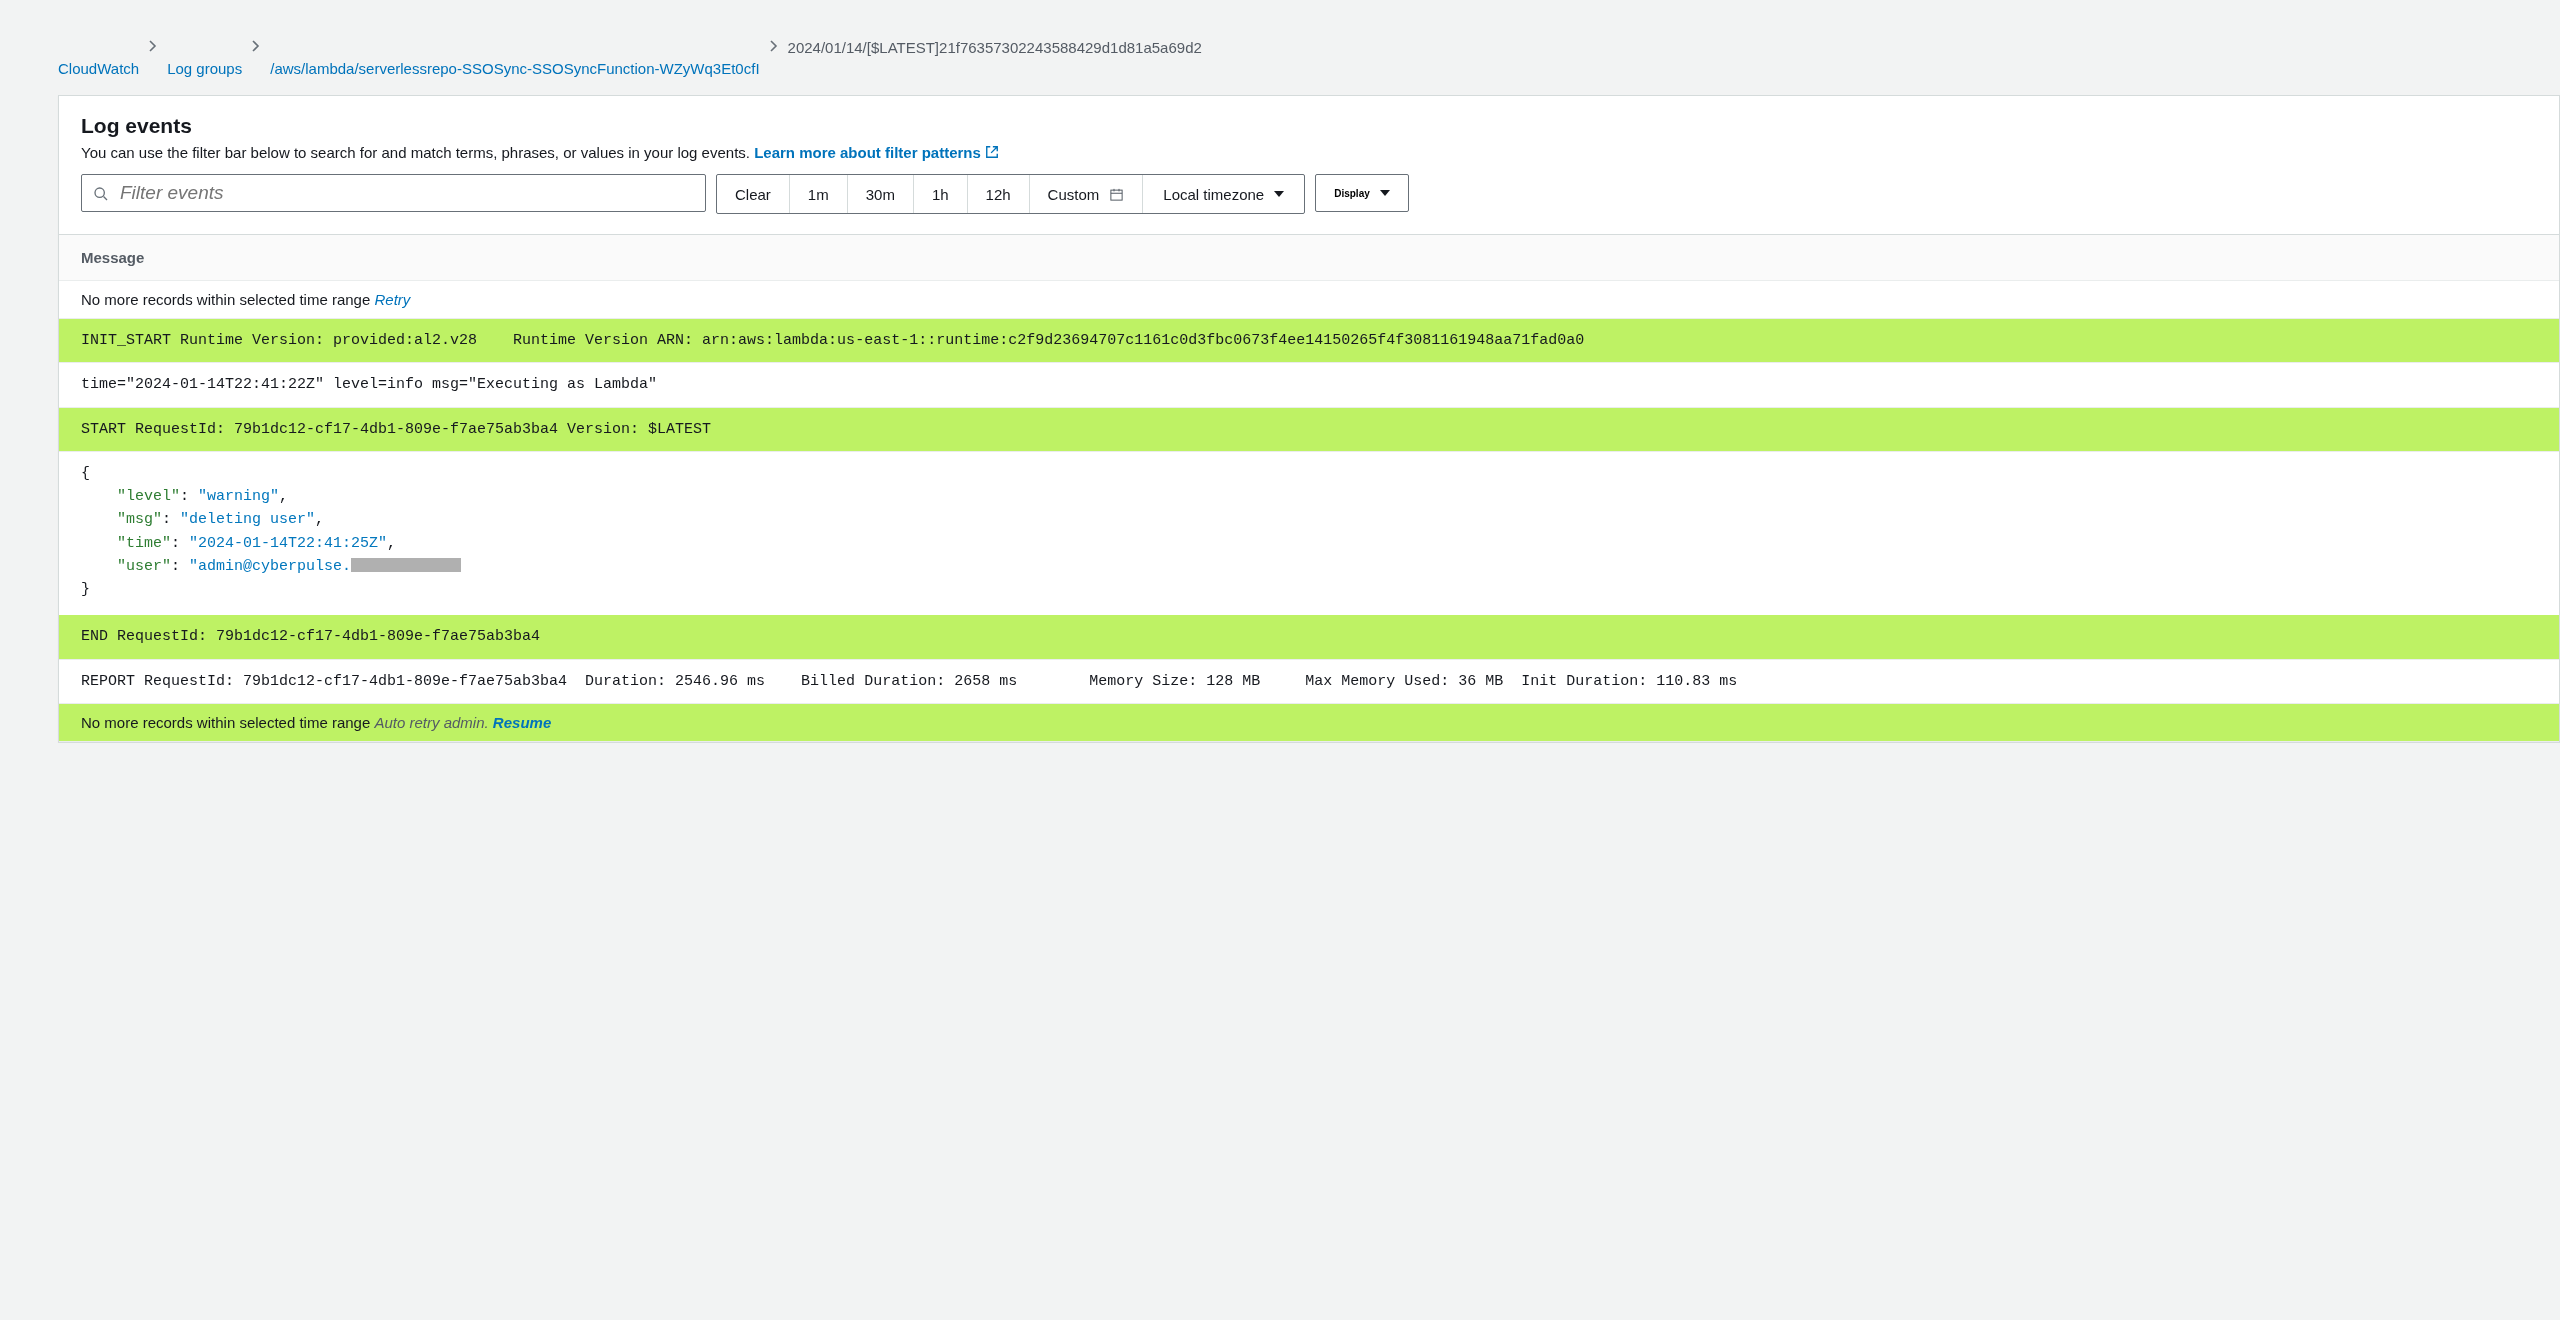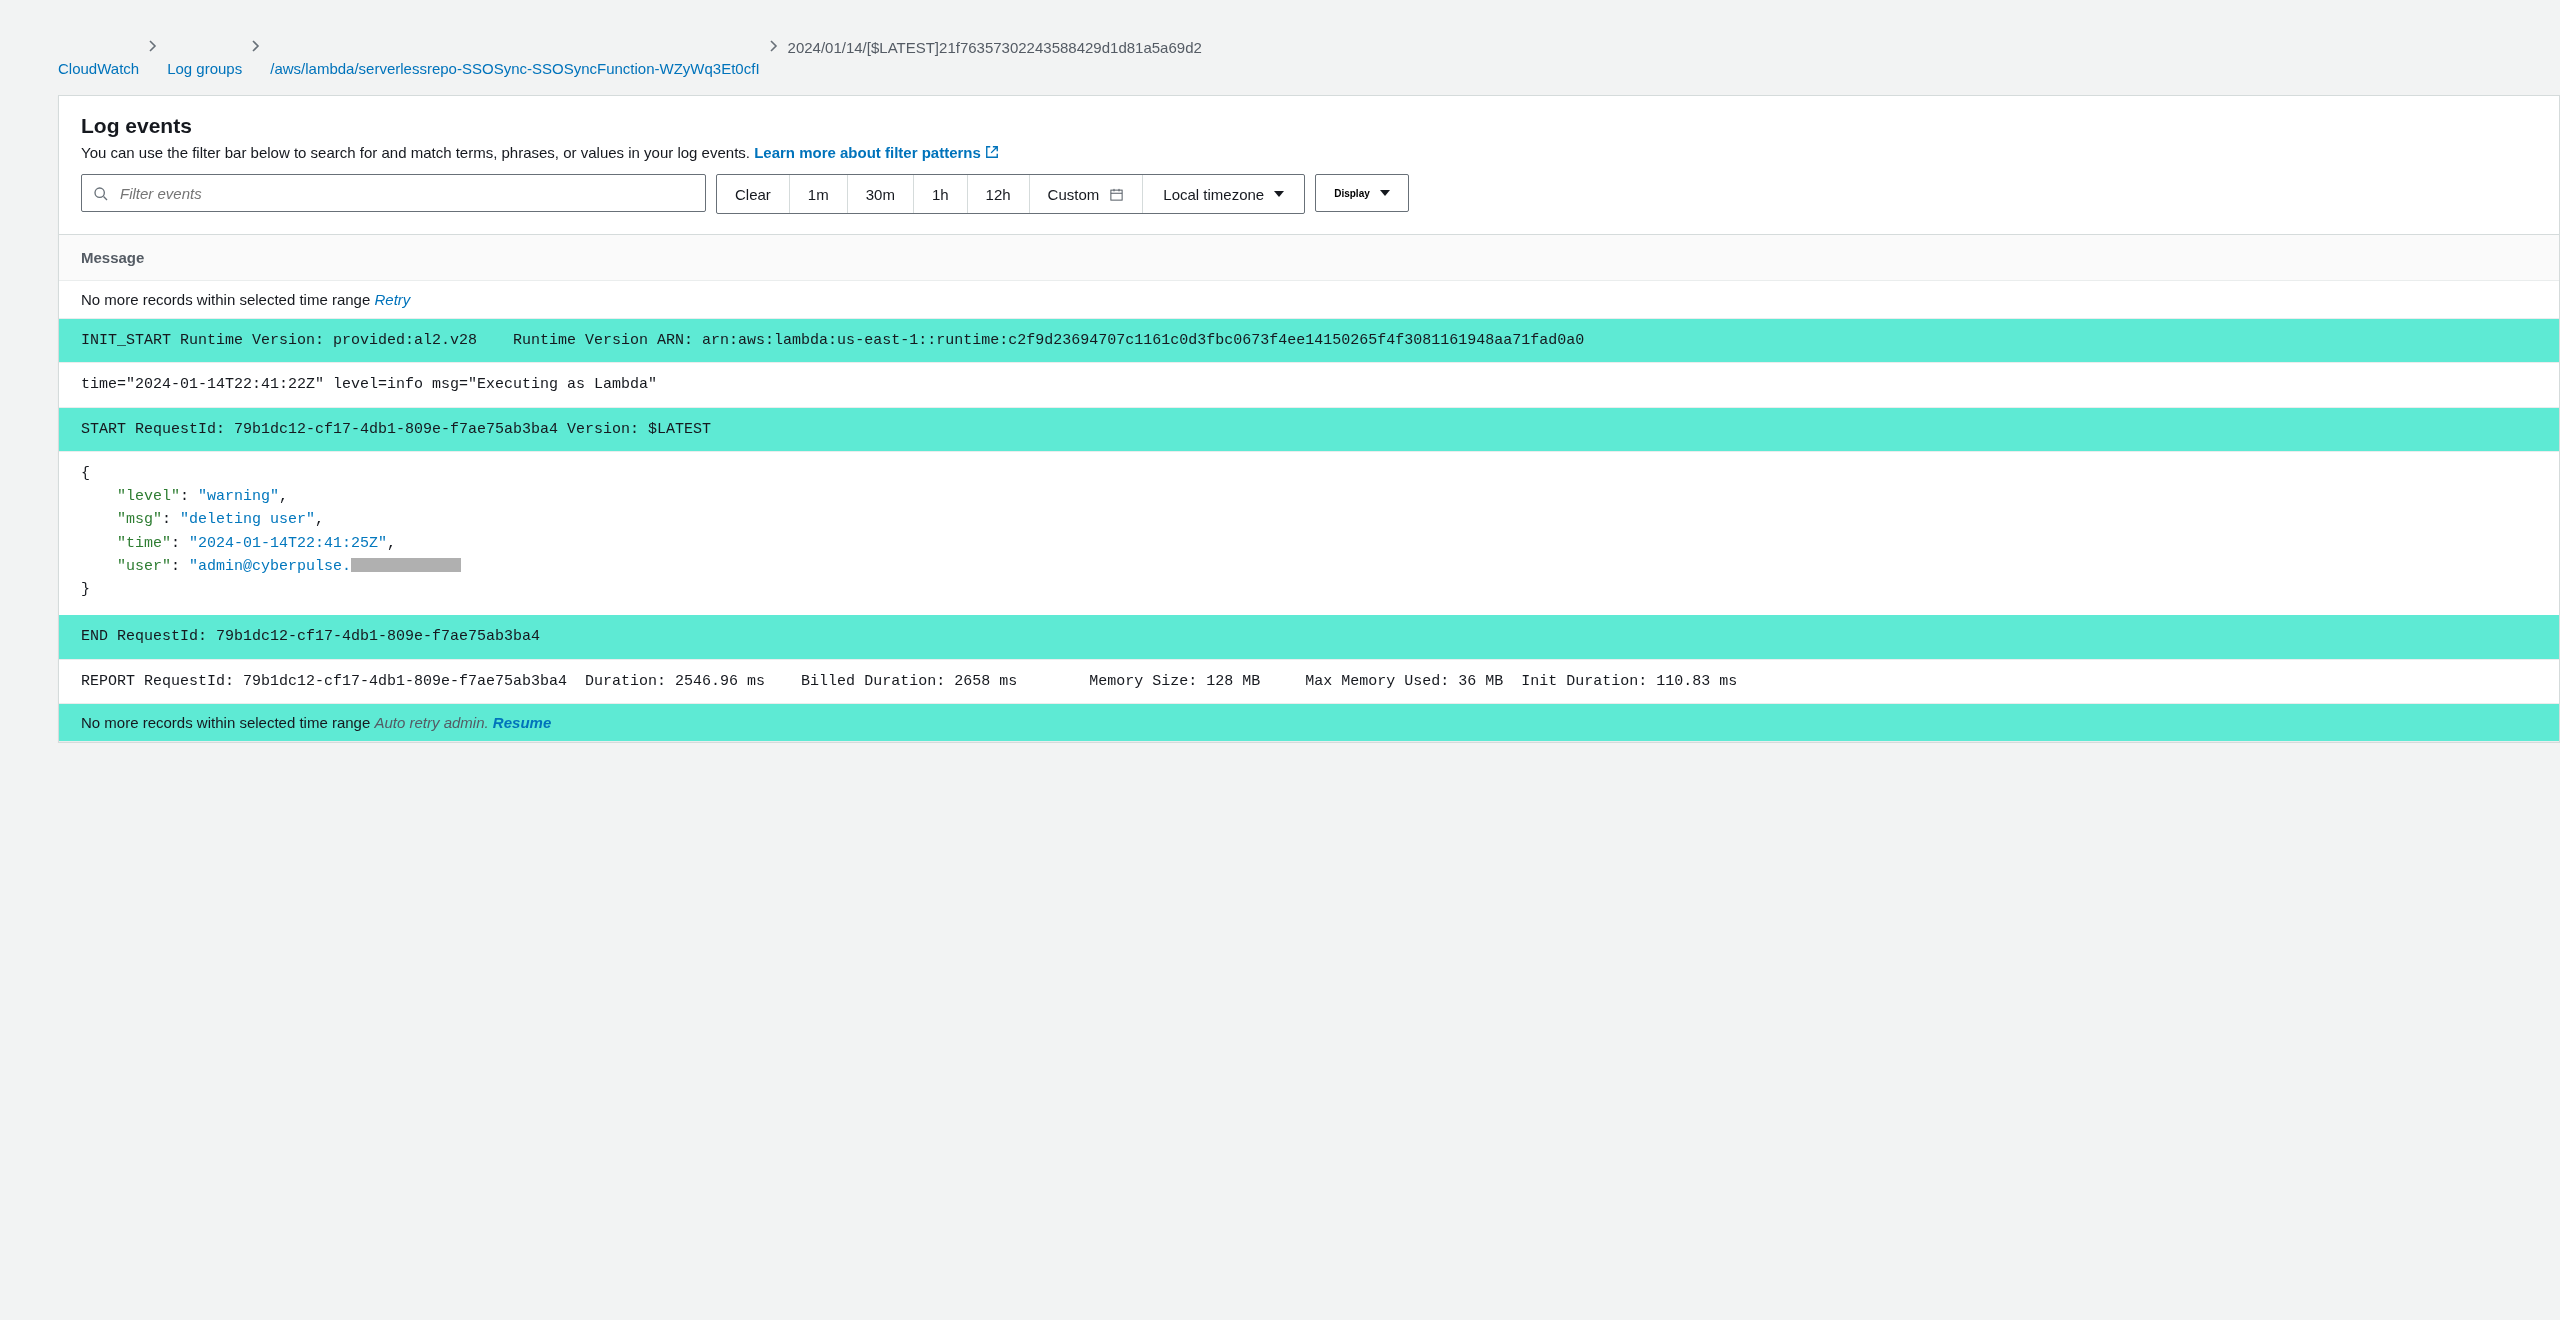--- a/index.html
+++ b/index.html
@@ -103,7 +103,7 @@
     border: 1px solid #687078;
     border-radius: 2px;
     padding: 0 12px 0 38px;
-    font-size: 15px;
+    font-size: 19px;
     font-style: italic;
     color: #687078;
     outline: none;

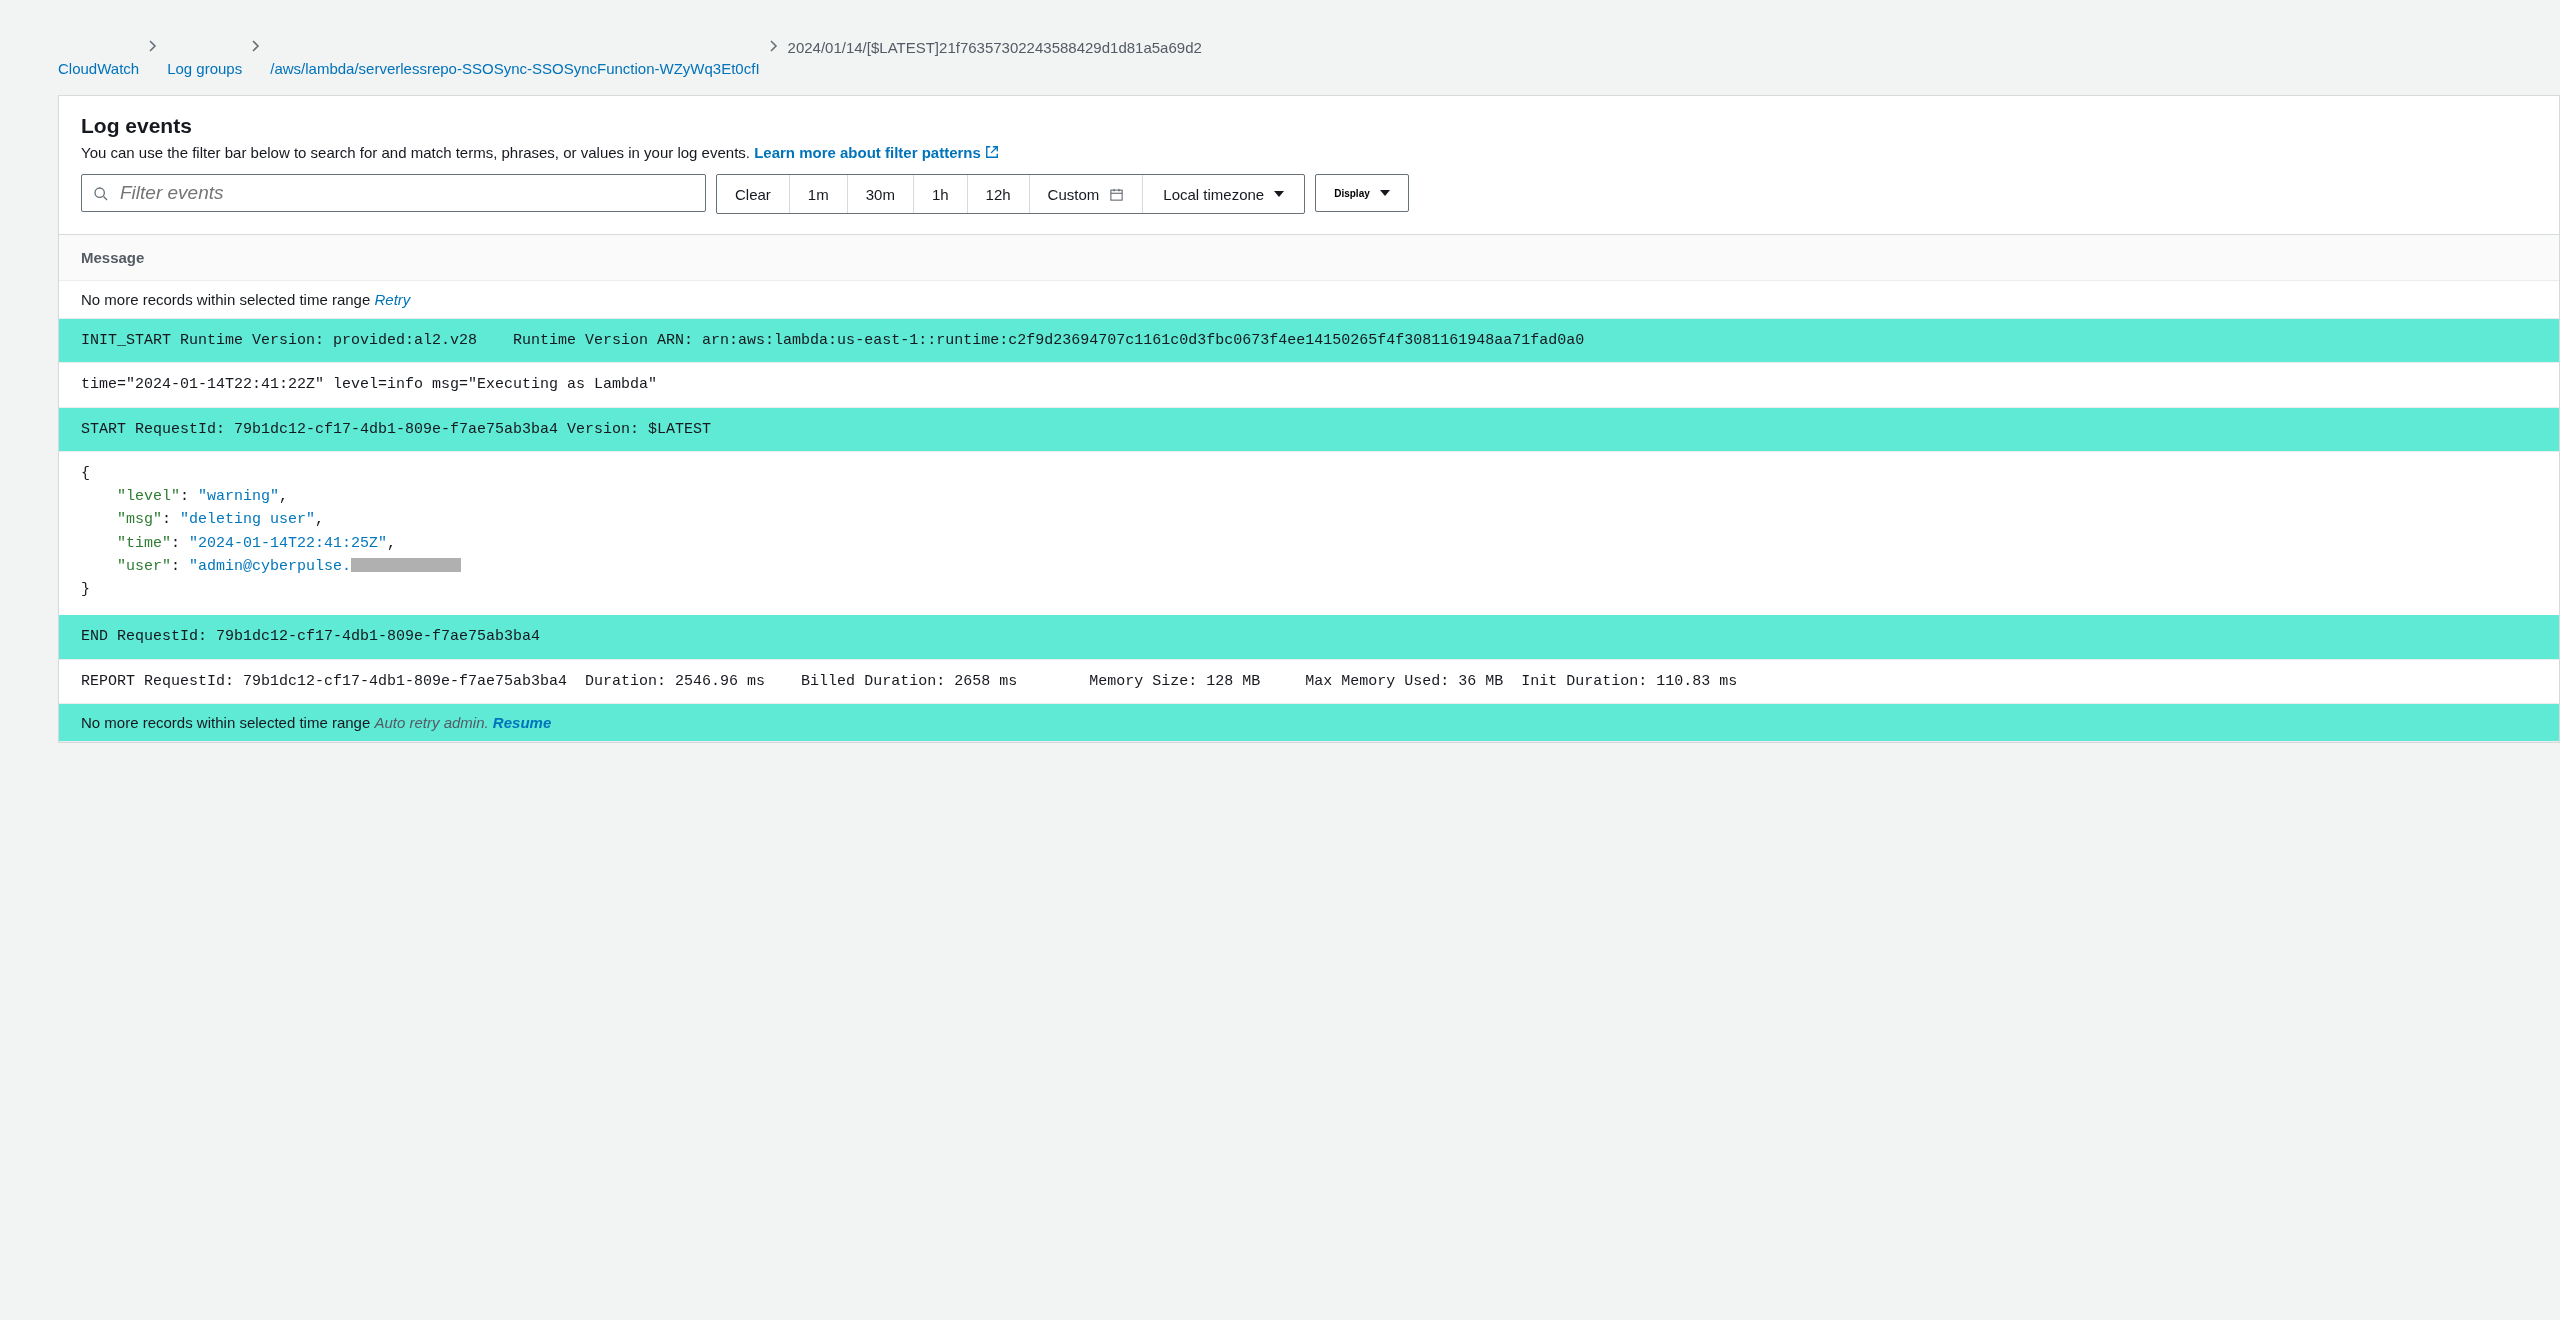--- a/index.html
+++ b/index.html
@@ -162,7 +162,7 @@
     white-space: pre-wrap;
     line-height: 1.55;
   }
-  .log-row.alt { background: #5eead4; }
+  .log-row.alt { background: #bef264; }
   .log-row .link { color: #0073bb; font-style: italic; cursor: pointer; }
   .log-row .link-b { color: #0073bb; font-style: italic; cursor: pointer; font-weight: 700; }
   .log-row .muted-i { font-style: italic; color: #545b64; }

